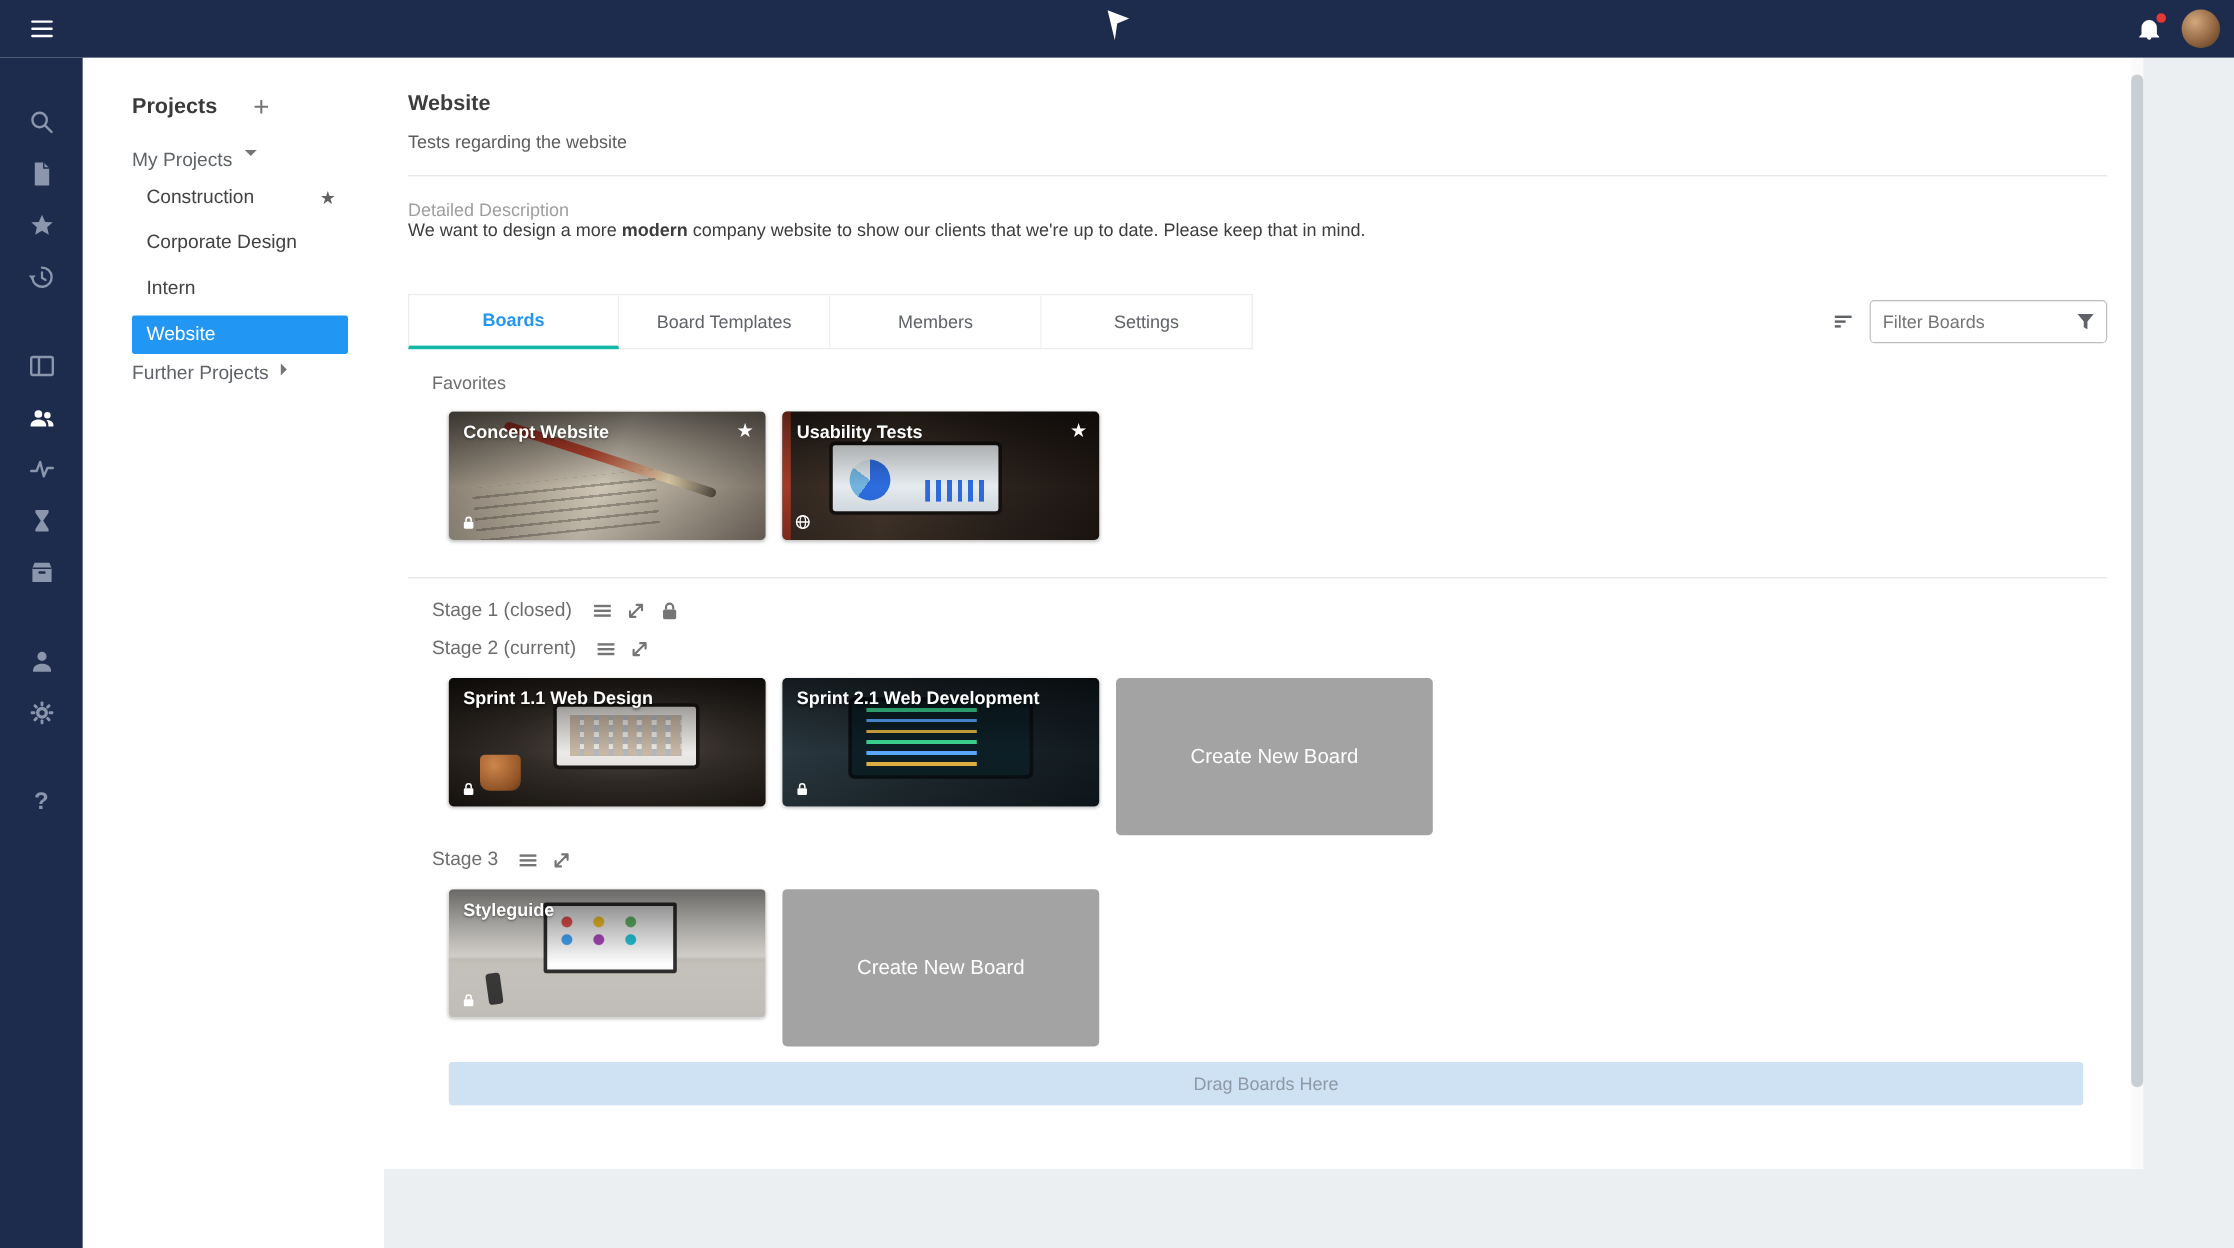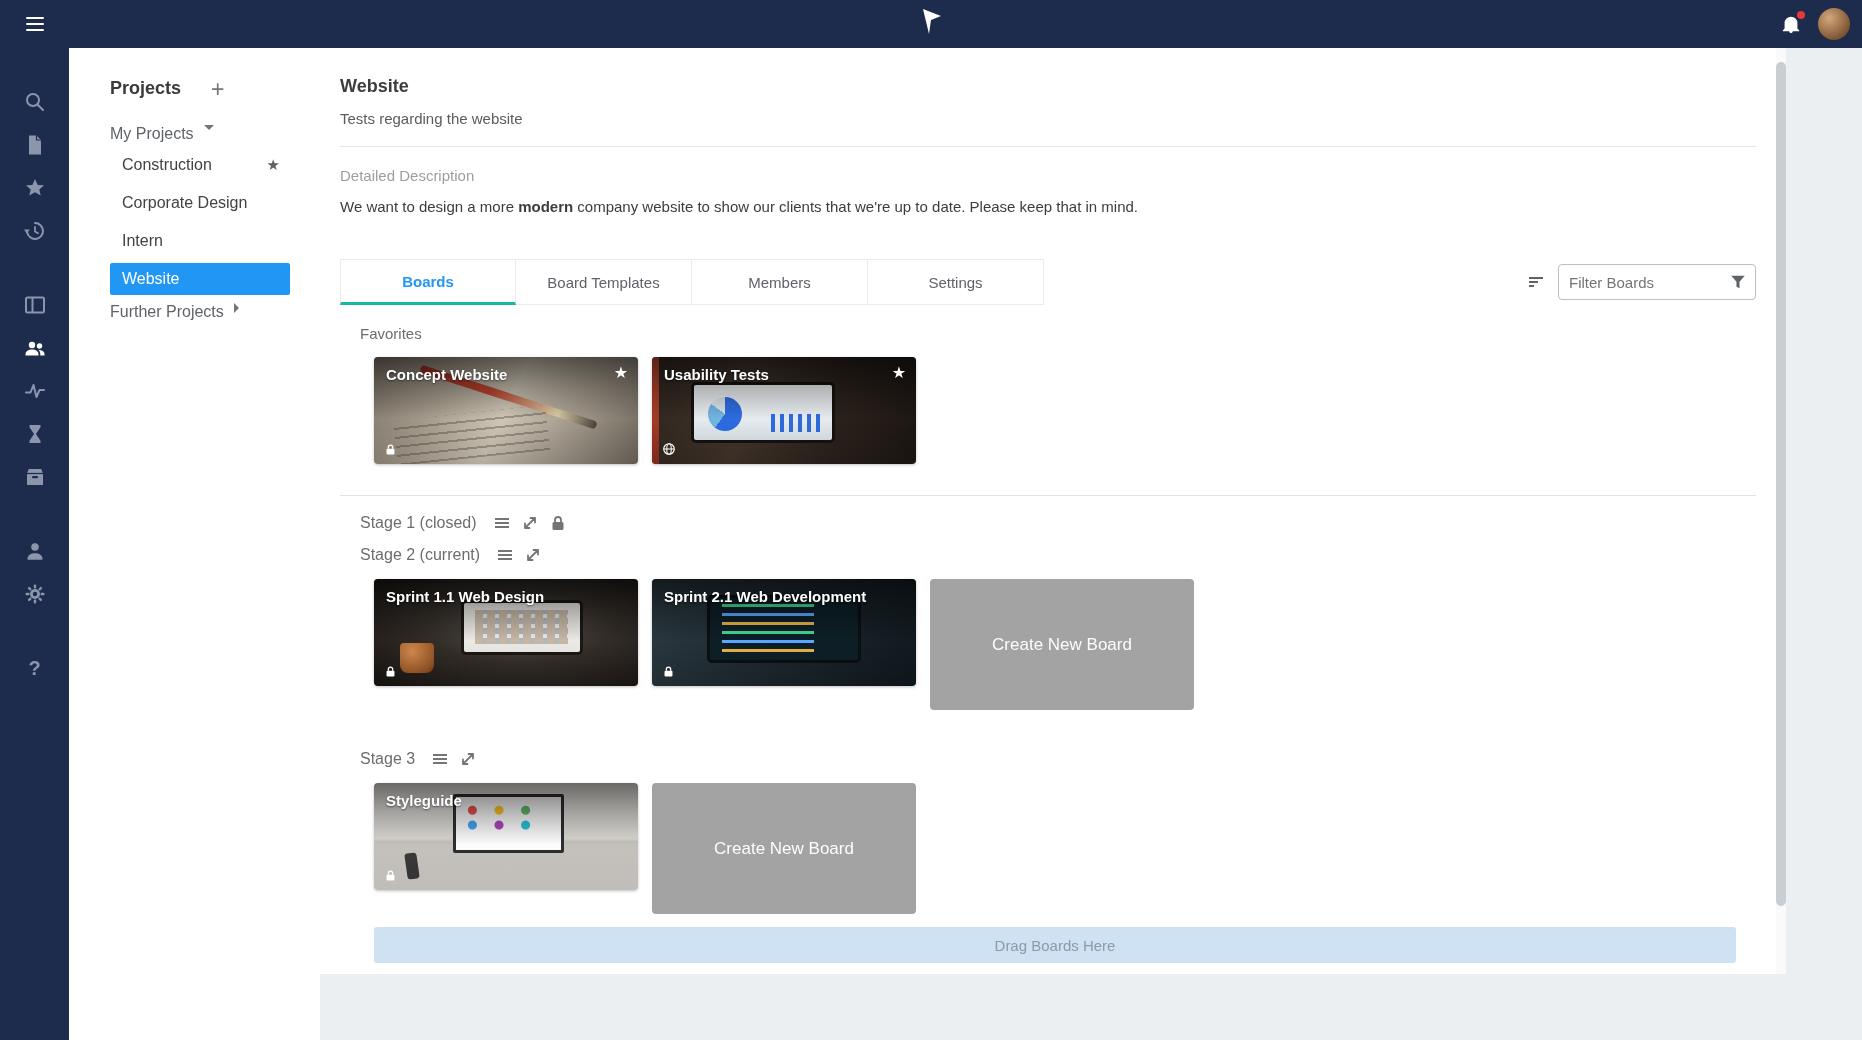--- a/index.html
+++ b/index.html
@@ -44,7 +44,7 @@
 .divider{border:none;border-top:1px solid #e4e4e4;margin-top:19px;width:1416px}
 .divider.after-fav{margin-top:31px}
 .desc-label{margin-top:20px;font-size:15px;color:#9e9e9e}
-.desc-text{margin-top:14px;font-size:15px;color:#3d3d3d}
+.desc-text{margin-top:0;font-size:15px;color:#3d3d3d}
 .desc-text b{font-weight:700}
 
 

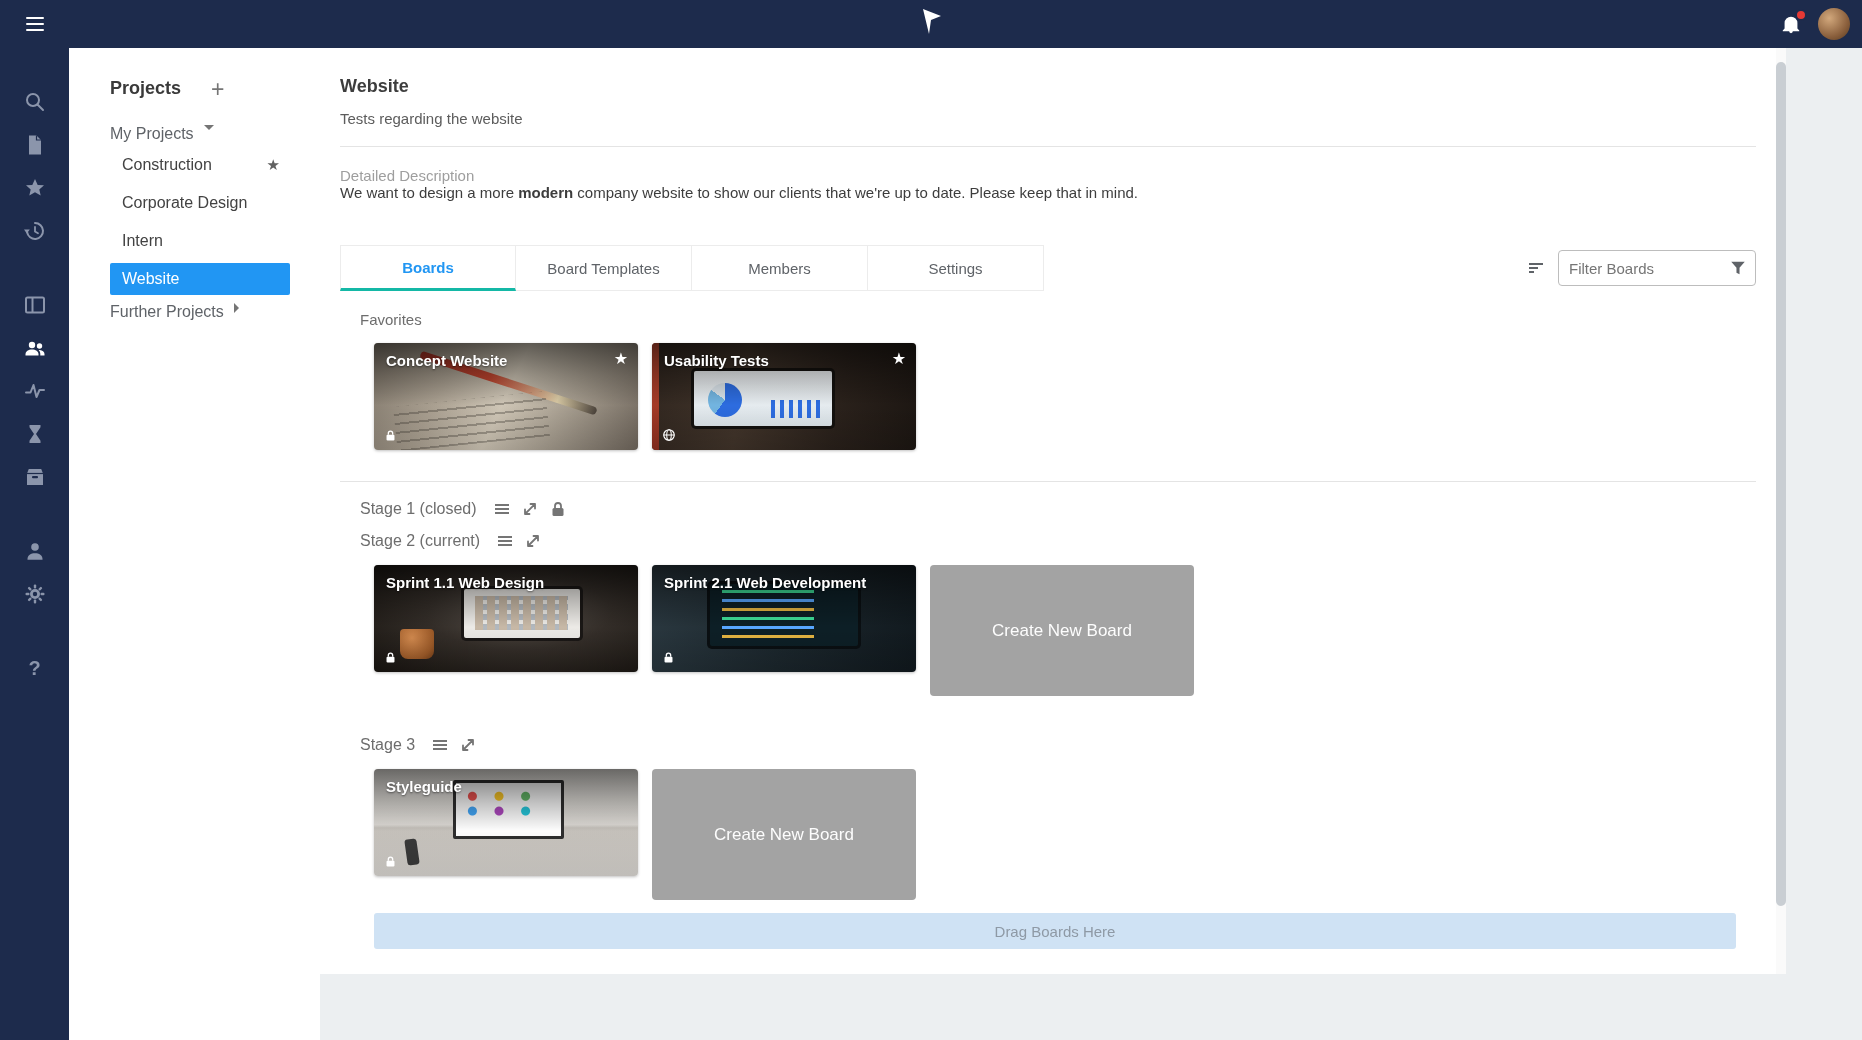--- a/index.html
+++ b/index.html
@@ -65,7 +65,7 @@
 .stage-header{display:flex;align-items:center;margin-left:20px}
 .stage-header.s1{margin-top:18px}
 .stage-header.s2{margin-top:14px}
-.stage-header.s3{margin-top:40px}
+.stage-header.s3{margin-top:12px}
 .stage-header.s4{margin-top:27px}
 .stage-label{font-size:16px;color:#6d6d6d;margin-right:16px}
 .s-icon{margin-right:10px;display:flex;cursor:pointer}

